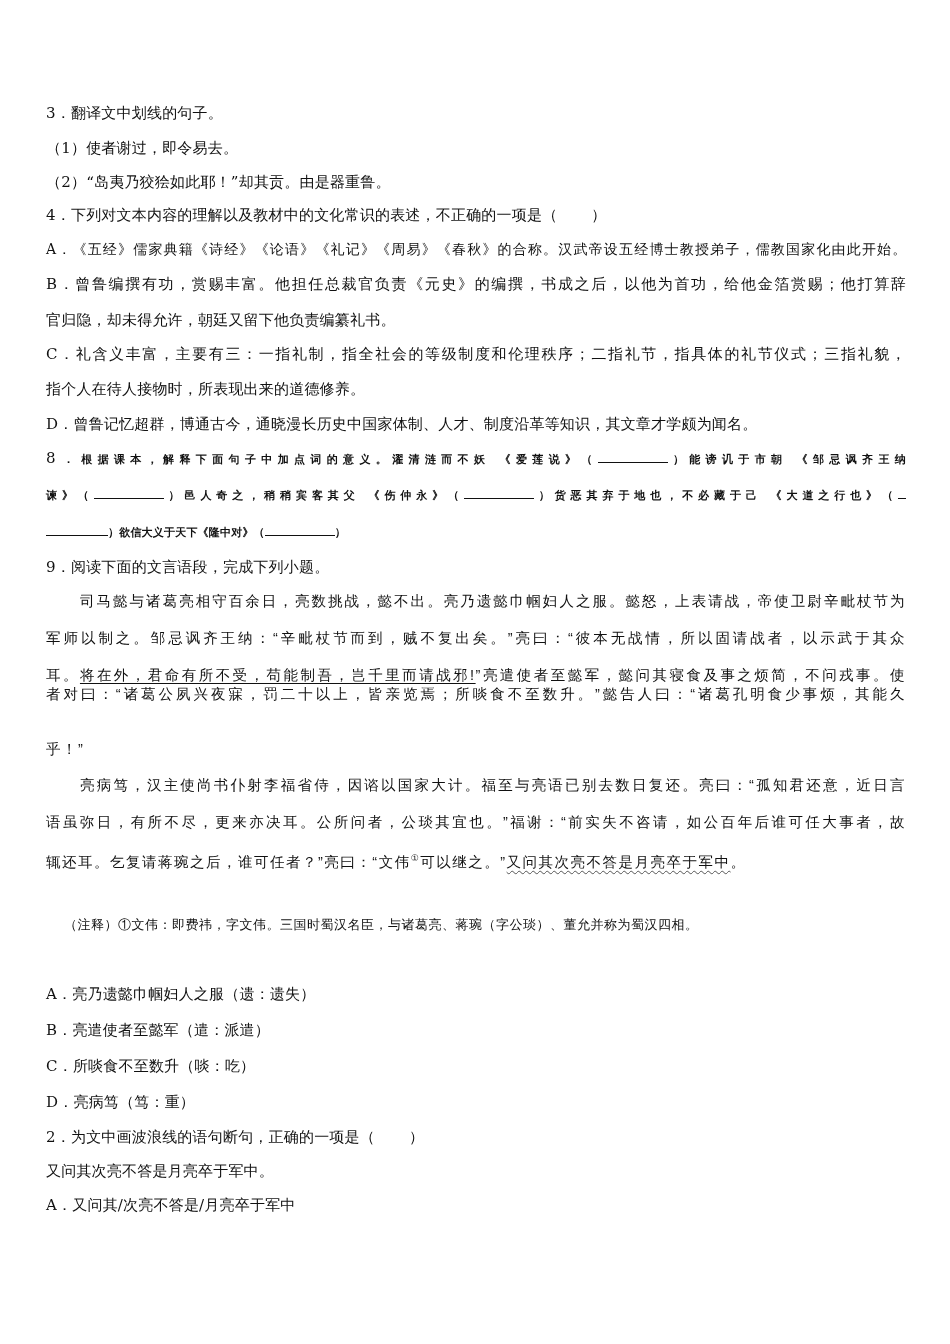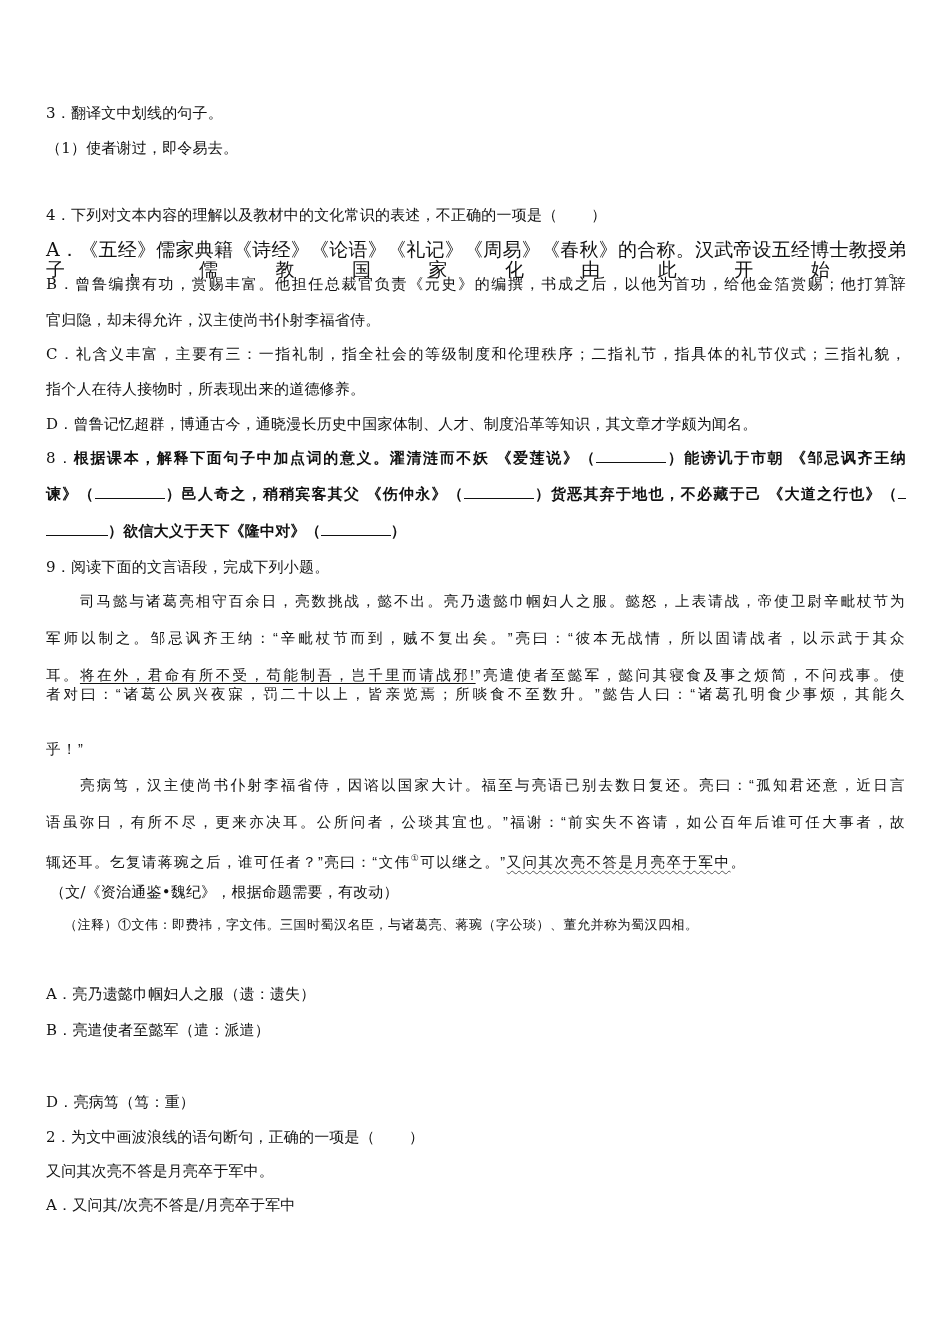--- a/index.html
+++ b/index.html
@@ -33,6 +33,7 @@
 
   <div class="line" style="top:103px">3．翻译文中划线的句子。</div>
   <div class="line" style="top:138px">（1）使者谢过，即令易去。</div>
+  <div class="line" style="top:172px">（2）“岛夷乃狡狯如此耶！”却其贡。由是器重鲁。</div>
 
   <div class="line" style="top:205px"><span>4．下列对文本内容的理解以及教材中的文化常识的表述，不正确的一项是（</span><span class="paren-gap"></span><span>）</span></div>
   <div class="line justify" style="top:239px;letter-spacing:-0.3px;font-size:19px">A．《五经》儒家典籍《诗经》《论语》《礼记》《周易》《春秋》的合称。汉武帝设五经博士教授弟子，儒教国家化由此开始。</div>

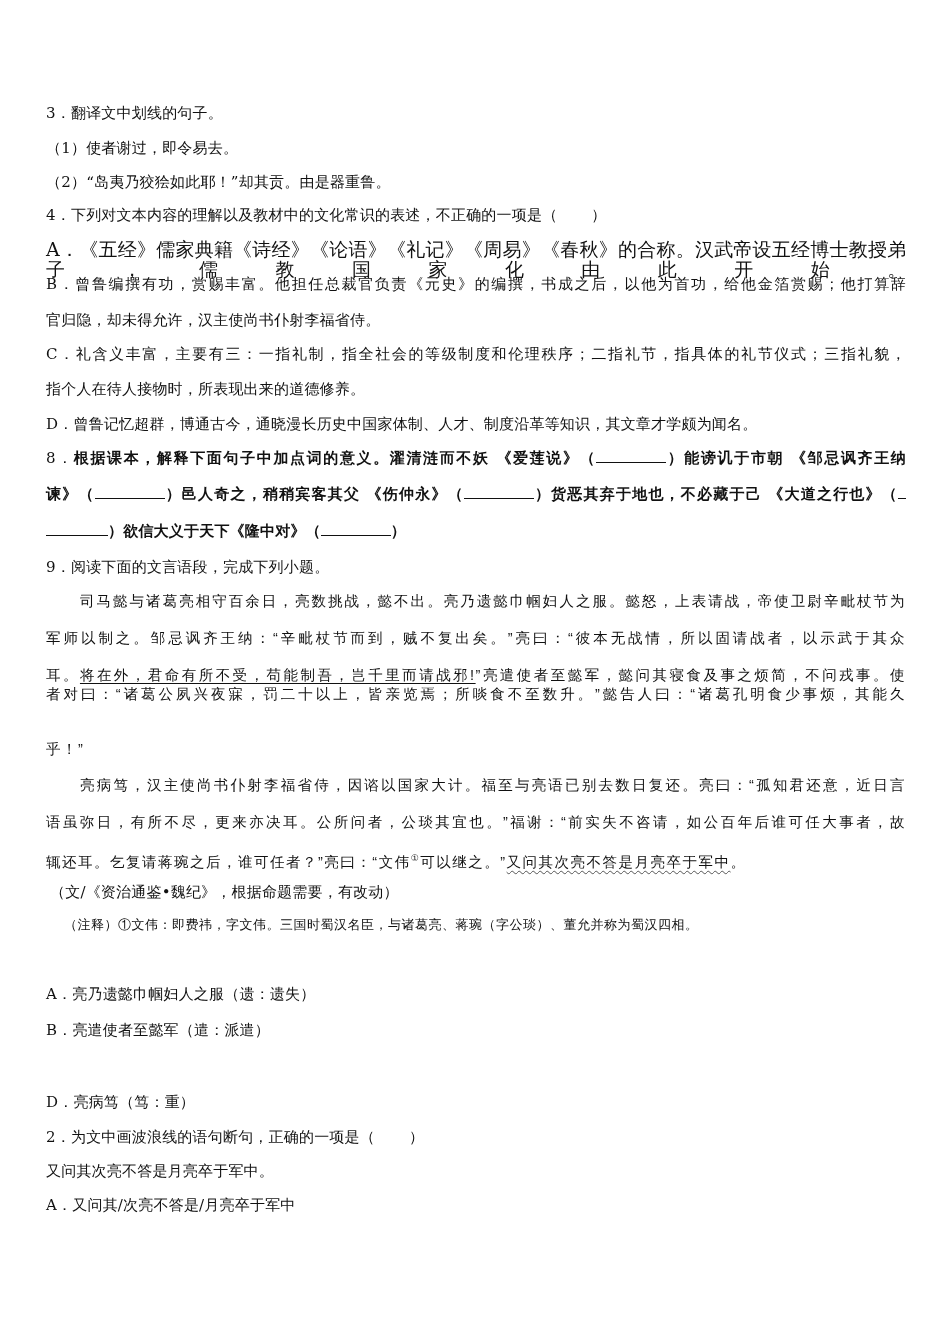--- a/index.html
+++ b/index.html
@@ -36,7 +36,7 @@
   <div class="line" style="top:172px">（2）“岛夷乃狡狯如此耶！”却其贡。由是器重鲁。</div>
 
   <div class="line" style="top:205px"><span>4．下列对文本内容的理解以及教材中的文化常识的表述，不正确的一项是（</span><span class="paren-gap"></span><span>）</span></div>
-  <div class="line justify" style="top:239px;letter-spacing:-0.3px;font-size:19px">A．《五经》儒家典籍《诗经》《论语》《礼记》《周易》《春秋》的合称。汉武帝设五经博士教授弟子，儒教国家化由此开始。</div>
+  <div class="line justify" style="top:239px;letter-spacing:-0.3px;font-size:14px">A．《五经》儒家典籍《诗经》《论语》《礼记》《周易》《春秋》的合称。汉武帝设五经博士教授弟子，儒教国家化由此开始。</div>
   <div class="line justify" style="top:274px">B．曾鲁编撰有功，赏赐丰富。他担任总裁官负责《元史》的编撰，书成之后，以他为首功，给他金箔赏赐；他打算辞</div>
   <div class="line" style="top:310px">官归隐，却未得允许，汉主使尚书仆射李福省侍。</div>
   <div class="line justify" style="top:344px">C．礼含义丰富，主要有三：一指礼制，指全社会的等级制度和伦理秩序；二指礼节，指具体的礼节仪式；三指礼貌，</div>

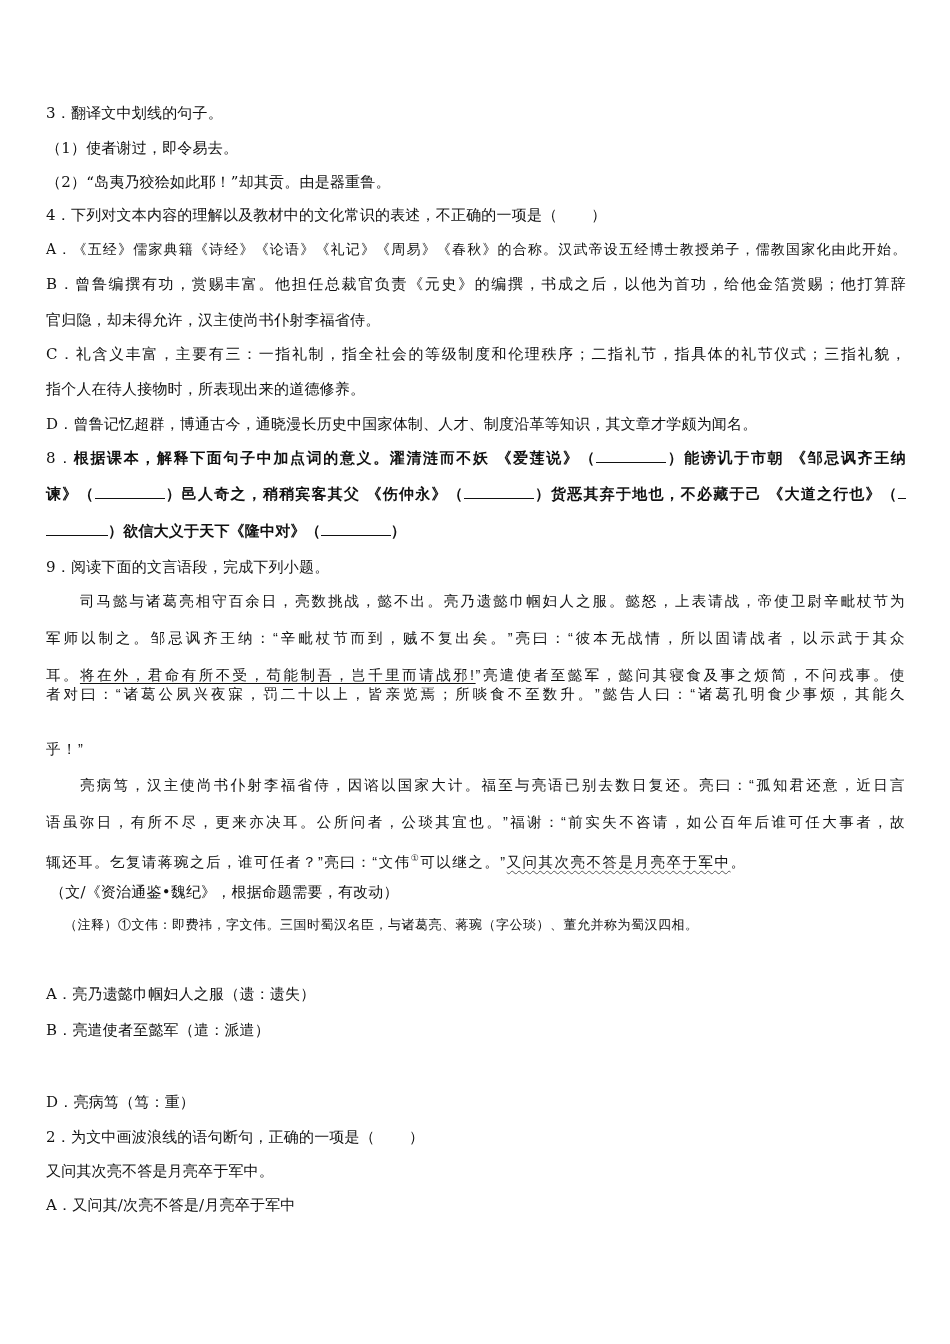--- a/index.html
+++ b/index.html
@@ -38,7 +38,7 @@
   <div class="line" style="top:205px"><span>4．下列对文本内容的理解以及教材中的文化常识的表述，不正确的一项是（</span><span class="paren-gap"></span><span>）</span></div>
   <div class="line justify" style="top:239px;letter-spacing:-0.3px;font-size:14px">A．《五经》儒家典籍《诗经》《论语》《礼记》《周易》《春秋》的合称。汉武帝设五经博士教授弟子，儒教国家化由此开始。</div>
   <div class="line justify" style="top:274px">B．曾鲁编撰有功，赏赐丰富。他担任总裁官负责《元史》的编撰，书成之后，以他为首功，给他金箔赏赐；他打算辞</div>
-  <div class="line" style="top:310px">官归隐，却未得允许，汉主使尚书仆射李福省侍。</div>
+  <div class="line" style="top:310px">官归隐，却未得允许，朝廷又留下他负责编纂礼书。</div>
   <div class="line justify" style="top:344px">C．礼含义丰富，主要有三：一指礼制，指全社会的等级制度和伦理秩序；二指礼节，指具体的礼节仪式；三指礼貌，</div>
   <div class="line" style="top:379px">指个人在待人接物时，所表现出来的道德修养。</div>
   <div class="line" style="top:414px">D．曾鲁记忆超群，博通古今，通晓漫长历史中国家体制、人才、制度沿革等知识，其文章才学颇为闻名。</div>

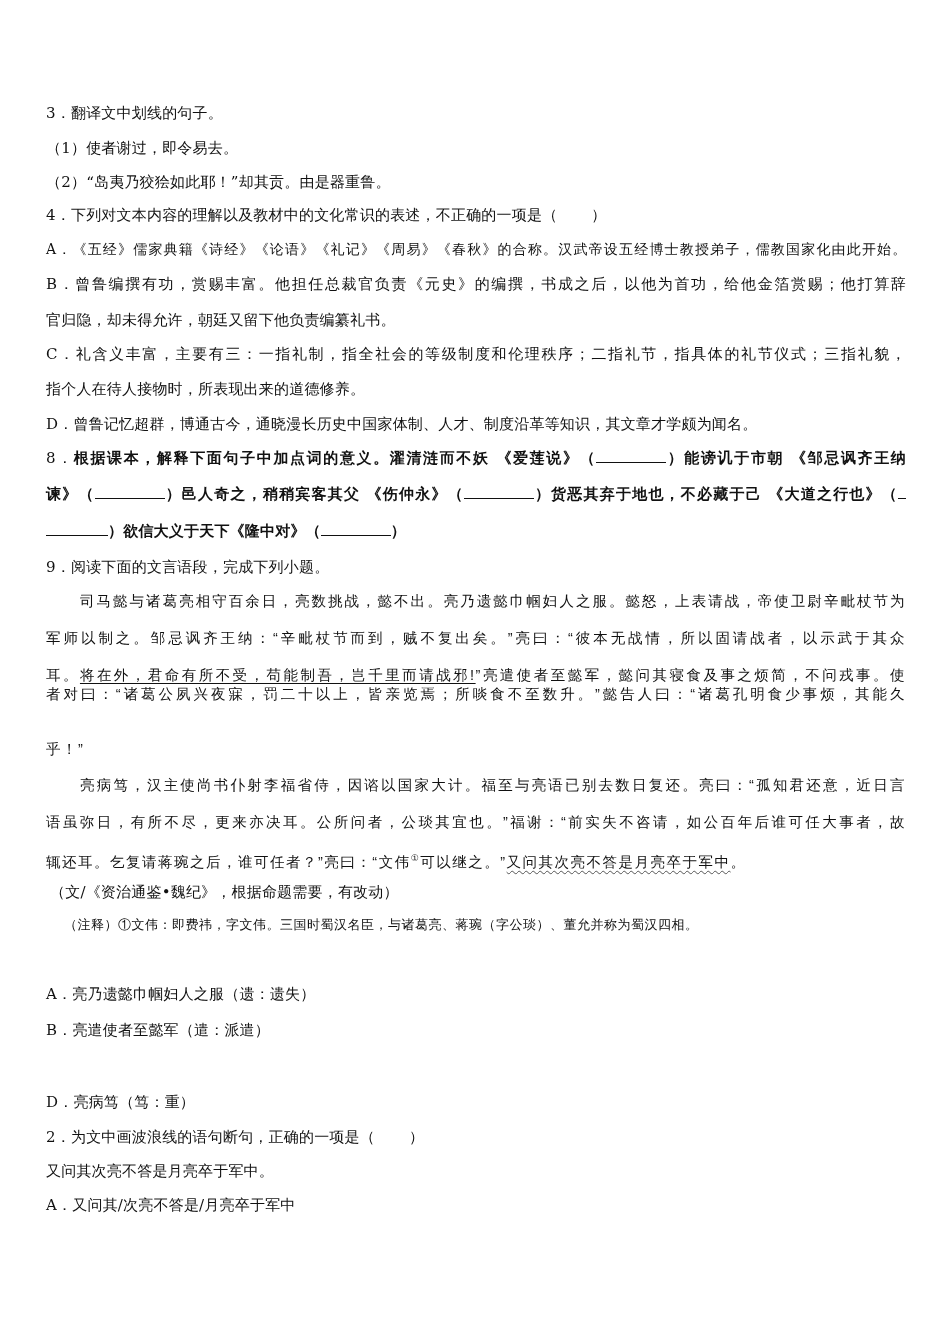--- a/index.html
+++ b/index.html
@@ -17,7 +17,7 @@
     .justify { text-align: justify; text-align-last: justify; white-space: normal; }
     .indent { left: 80px; width: 826px; }
     .indent-note { left: 64px; }
-    .bold { font-weight: bold; font-family: "DejaVu Sans", "Liberation Sans", sans-serif; font-size: 15px; }
+    .bold { font-weight: bold; font-family: "DejaVu Sans", "Liberation Sans", sans-serif; font-size: 11px; }
     .kai { font-family: Liberation Sans, sans-serif; font-size: 14.5px; letter-spacing: 1.5px; }
     .ul { text-decoration: underline; text-underline-offset: 3px; }
     .wavy { text-decoration: underline wavy #555; text-underline-offset: 3px; text-decoration-thickness: 1px; }

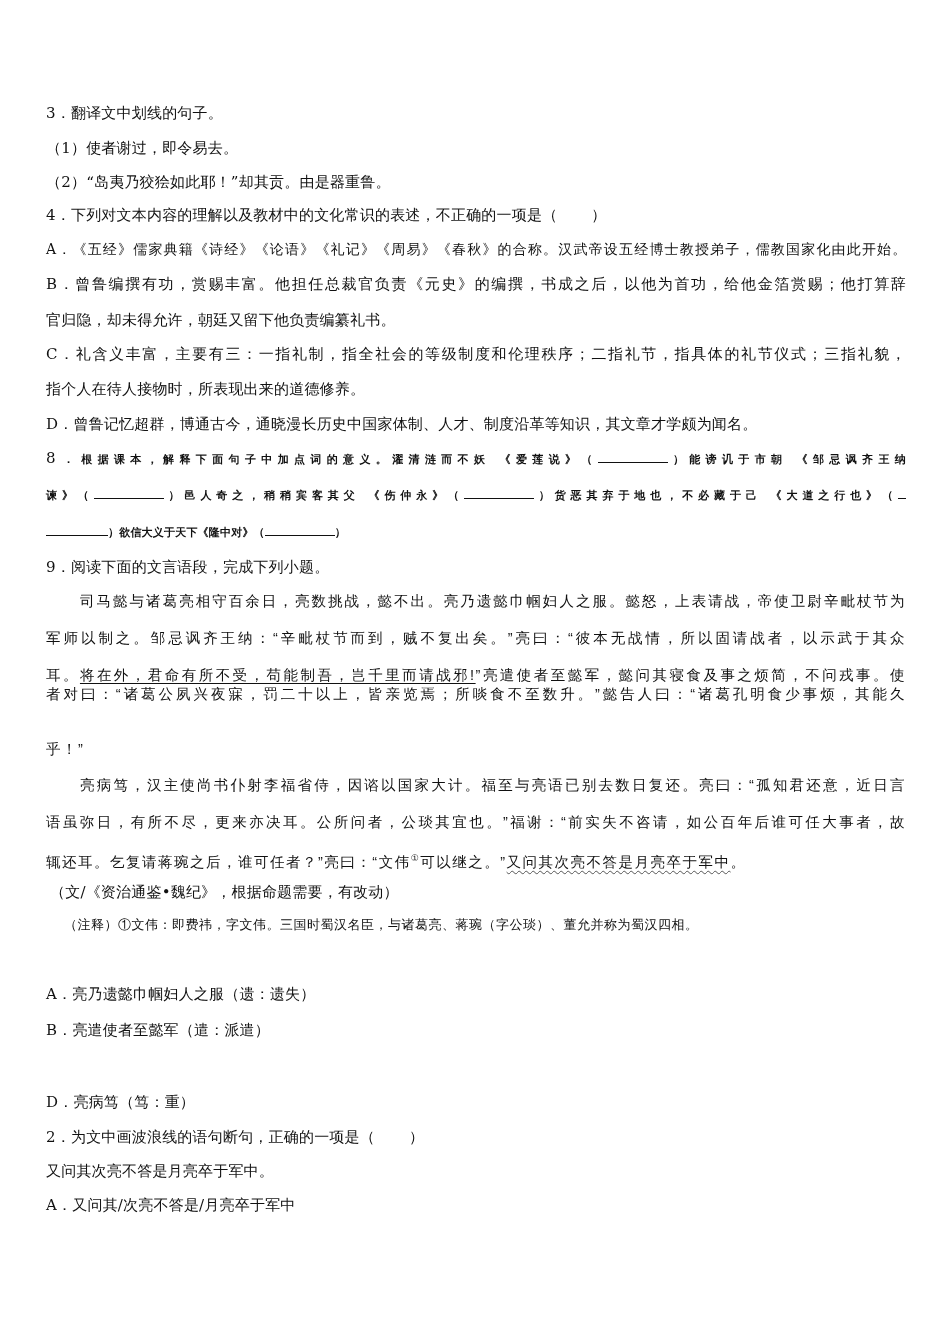--- a/index.html
+++ b/index.html
@@ -59,7 +59,6 @@
   <div class="line justify kai" style="top:812px">语虽弥日，有所不尽，更来亦决耳。公所问者，公琰其宜也。”福谢：“前实失不咨请，如公百年后谁可任大事者，故</div>
   <div class="line kai" style="top:848px"><span>辄还耳。乞复请蒋琬之后，谁可任者？”亮曰：“文伟</span><span class="sup">①</span><span>可以继之。”</span><span class="wavy">又问其次亮不答是月亮卒于军中</span><span>。</span></div>
 
-  <div class="line" style="top:882px;left:50px">（文/《资治通鉴•魏纪》，根据命题需要，有改动）</div>
   <div class="line indent-note kai" style="top:915px;font-size:13px;letter-spacing:0.5px">（注释）①文伟：即费祎，字文伟。三国时蜀汉名臣，与诸葛亮、蒋琬（字公琰）、董允并称为蜀汉四相。</div>
 
   <div class="line" style="top:984px">A．亮乃遗懿巾帼妇人之服（遗：遗失）</div>

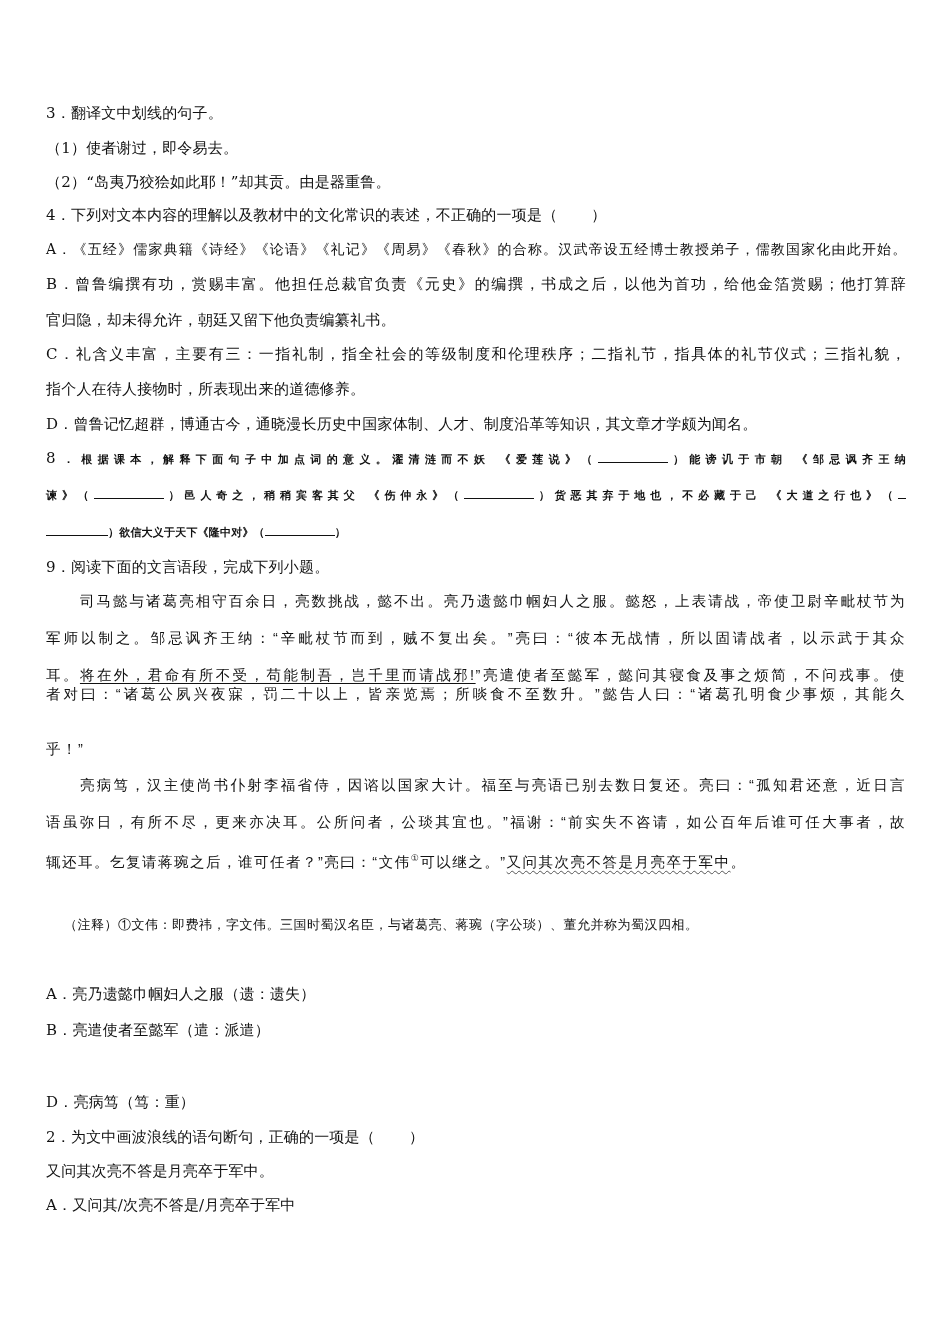--- a/index.html
+++ b/index.html
@@ -63,6 +63,7 @@
 
   <div class="line" style="top:984px">A．亮乃遗懿巾帼妇人之服（遗：遗失）</div>
   <div class="line" style="top:1020px">B．亮遣使者至懿军（遣：派遣）</div>
+  <div class="line" style="top:1056px">C．所啖食不至数升（啖：吃）</div>
   <div class="line" style="top:1092px">D．亮病笃（笃：重）</div>
 
   <div class="line" style="top:1127px"><span>2．为文中画波浪线的语句断句，正确的一项是（</span><span class="paren-gap"></span><span>）</span></div>

